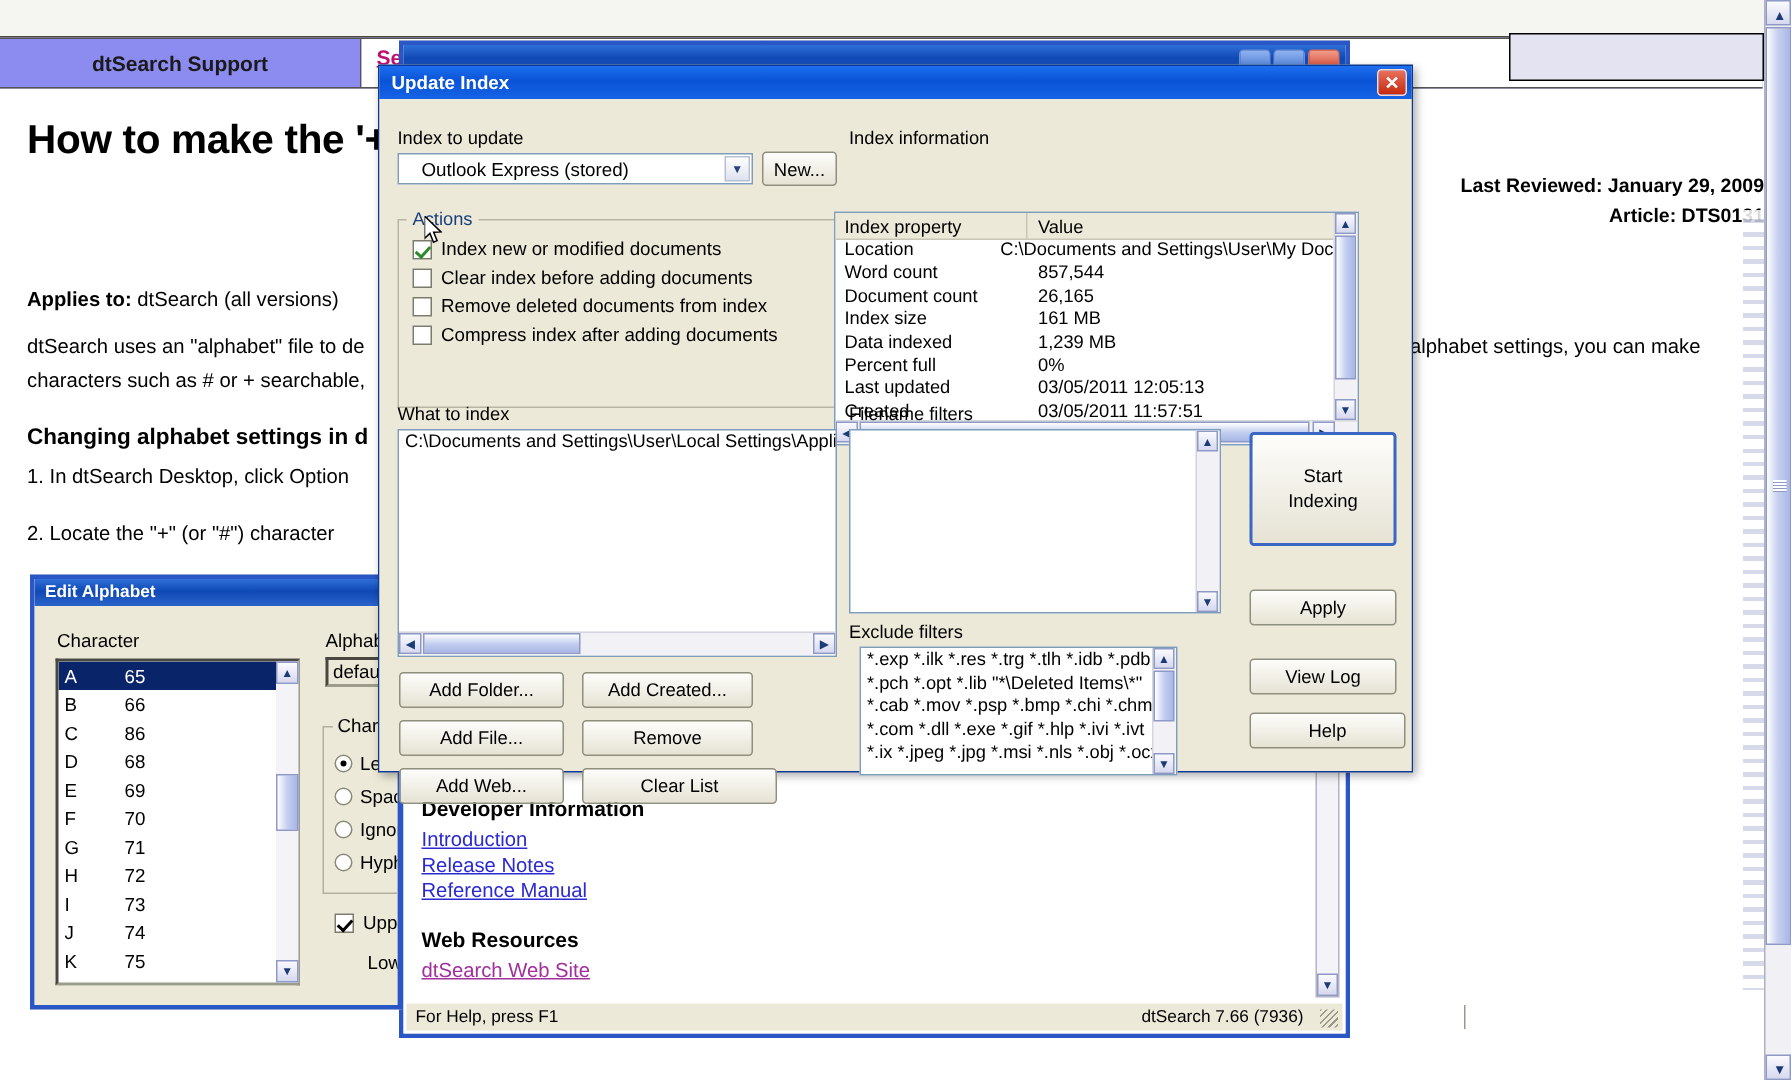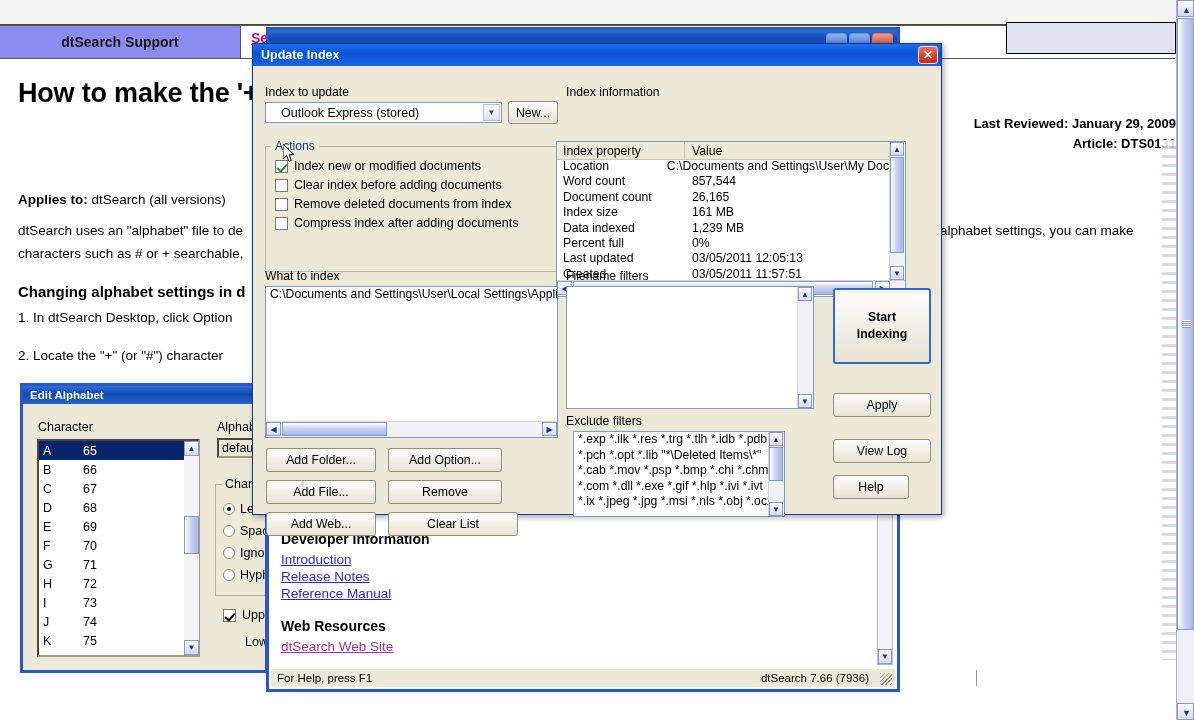--- a/index.html
+++ b/index.html
@@ -144,7 +144,7 @@
     border:1px solid #8f8f80;border-radius:3px;box-sizing:border-box;
     display:flex;align-items:center;justify-content:center;
     font-size:12.3px;color:#000;cursor:pointer;text-align:center;}
-  .btn.default{border:2px solid #3a67c4;font-weight:bold;}
+  .btn.default{border:2px solid #3a67c4;}
   .hscroll{position:absolute;left:0;right:0;bottom:0;height:15px;background:#f2f2f6;border-top:1px solid #d5d5e0;}
   .hscroll .ar{position:absolute;top:0;width:15px;height:14px;background:linear-gradient(#fafaff,#d6d9ee);border:1px solid #8e99c6;box-sizing:border-box;display:flex;align-items:center;justify-content:center;font-size:8px;color:#1b3a78;}
   .hscroll .arl{left:0}

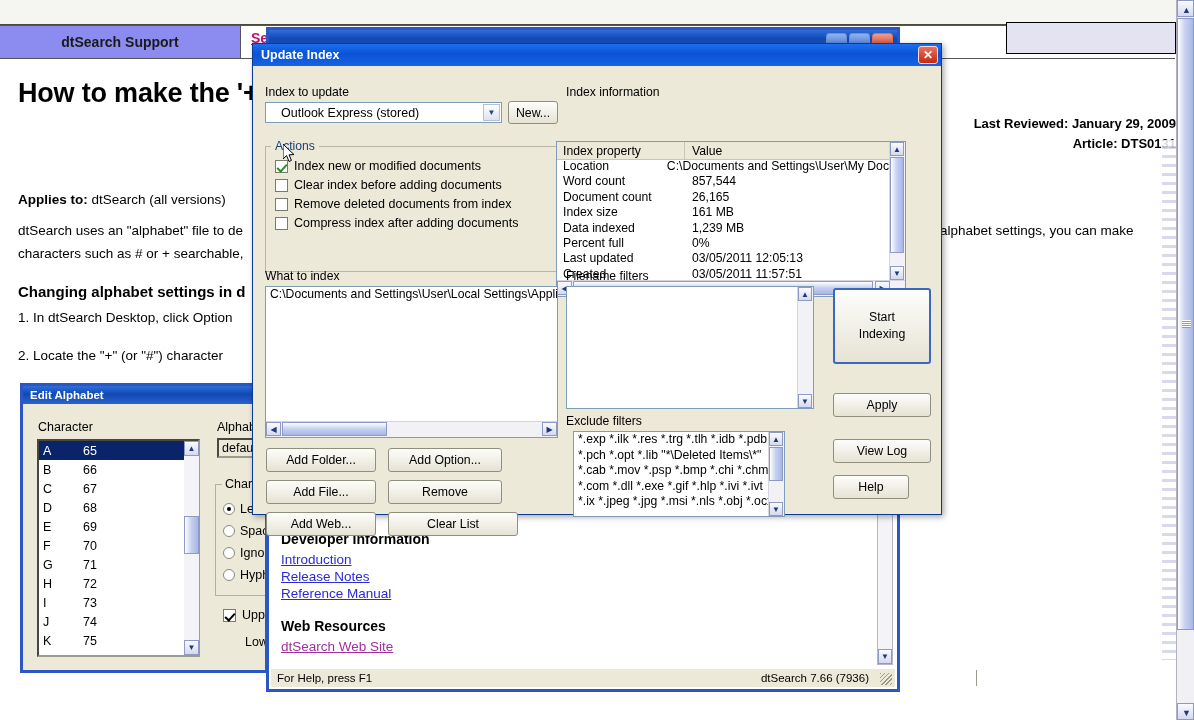--- a/index.html
+++ b/index.html
@@ -462,7 +462,7 @@
     </div>
 
     <div class="btn" style="left:13px;top:382px;width:110px;height:24px;">Add Folder...</div>
-    <div class="btn" style="left:135px;top:382px;width:114px;height:24px;">Add Option...</div>
+    <div class="btn" style="left:135px;top:382px;width:114px;height:24px;">Add Created...</div>
     <div class="btn" style="left:13px;top:414px;width:110px;height:24px;">Add File...</div>
     <div class="btn" style="left:135px;top:414px;width:114px;height:24px;">Remove</div>
     <div class="btn" style="left:13px;top:446px;width:110px;height:24px;">Add Web...</div>

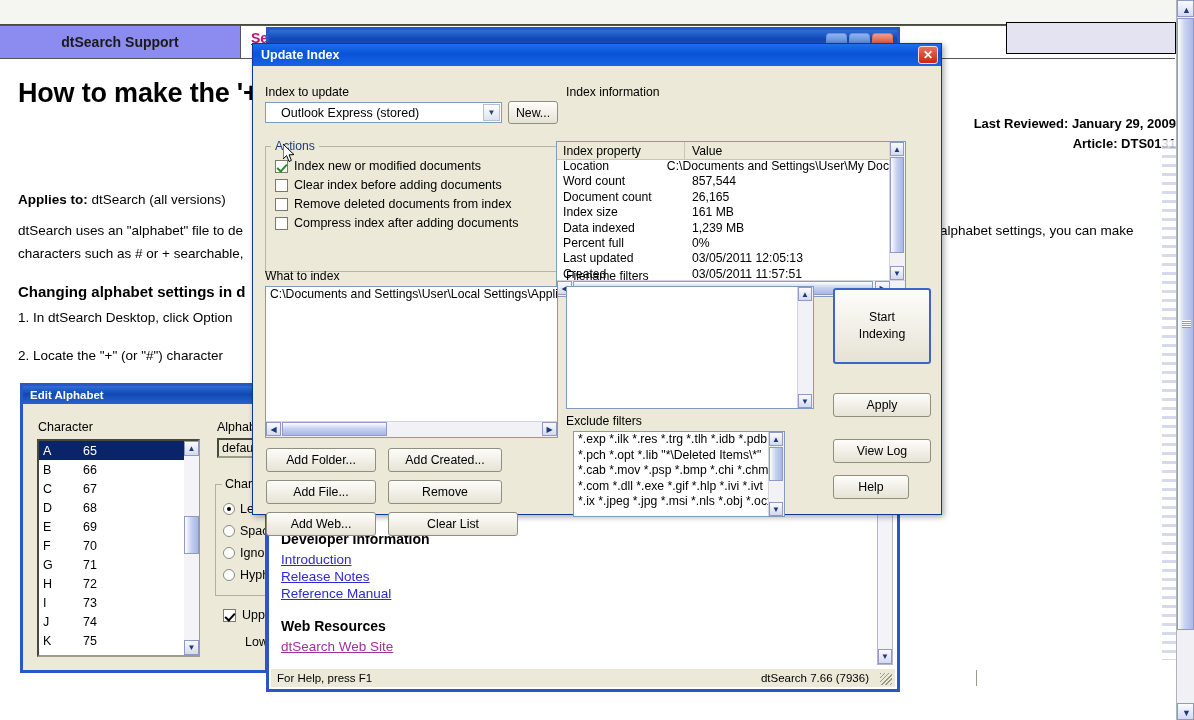--- a/index.html
+++ b/index.html
@@ -264,7 +264,7 @@
         </div>
       <div class="row">
           <span class="ch">C</span>
-          <span>67</span>
+          <span>86</span>
         </div>
       <div class="row">
           <span class="ch">D</span>

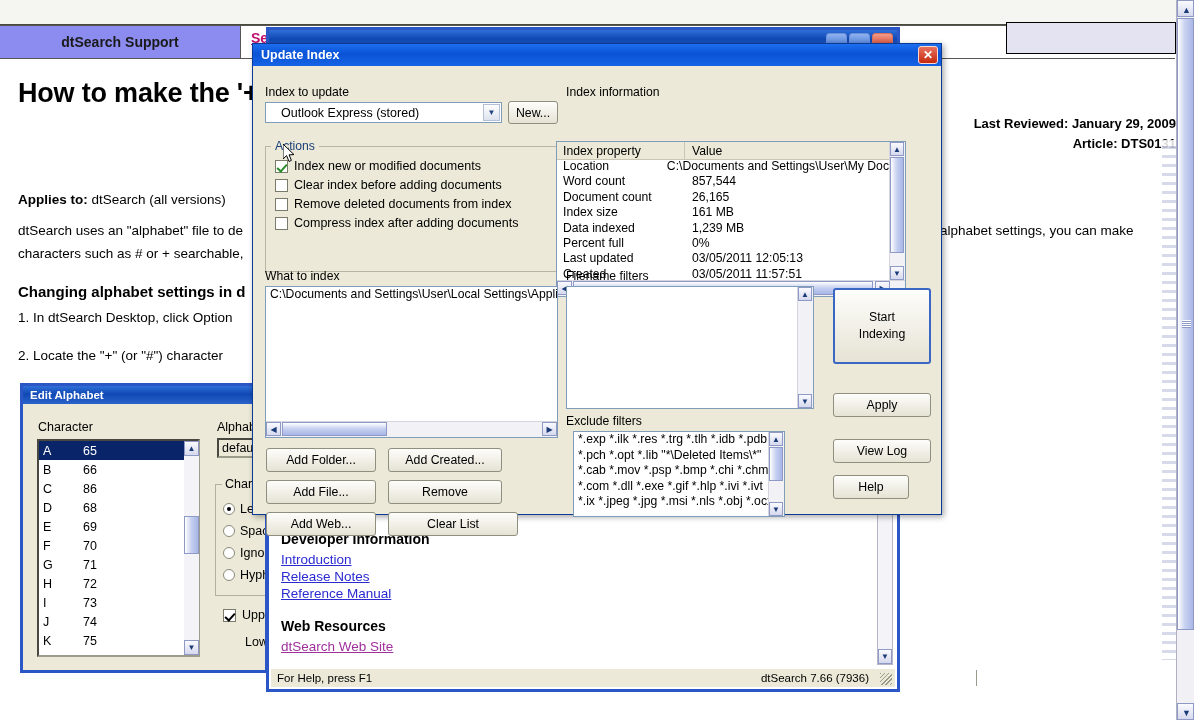--- a/index.html
+++ b/index.html
@@ -472,7 +472,7 @@
 Indexing</div>
     <div class="btn" style="left:580px;top:327px;width:98px;height:24px;">Apply</div>
     <div class="btn" style="left:580px;top:373px;width:98px;height:24px;">View Log</div>
-    <div class="btn" style="left:580px;top:409px;width:76px;height:24px;">Help</div>
+    <div class="btn" style="left:580px;top:409px;width:104px;height:24px;">Help</div>
   </div>
 </div>
 

